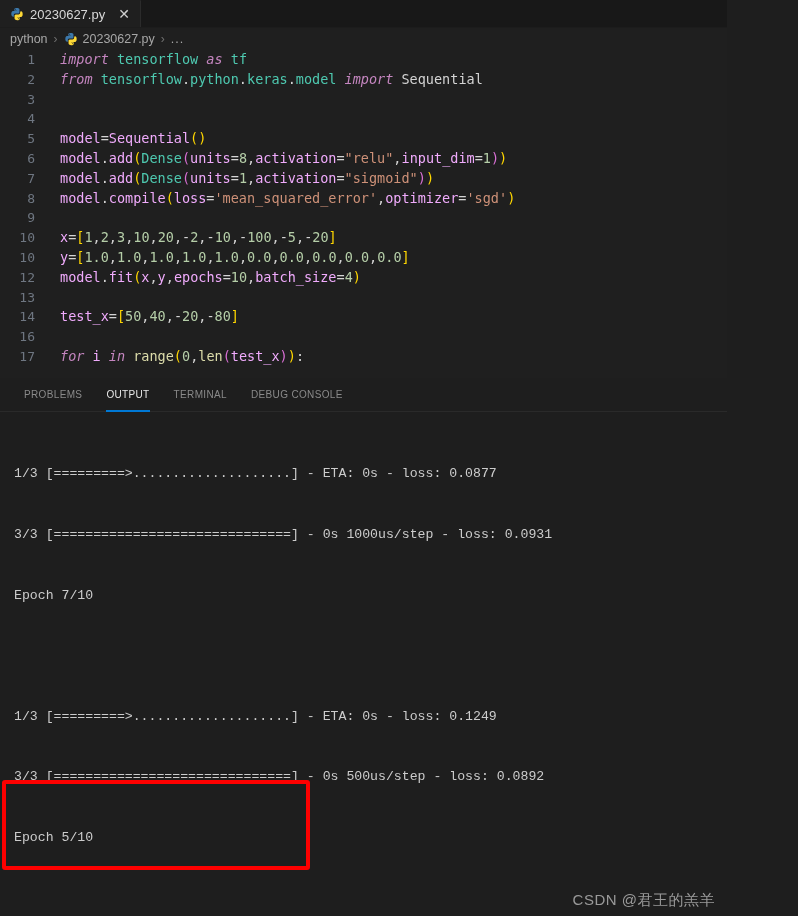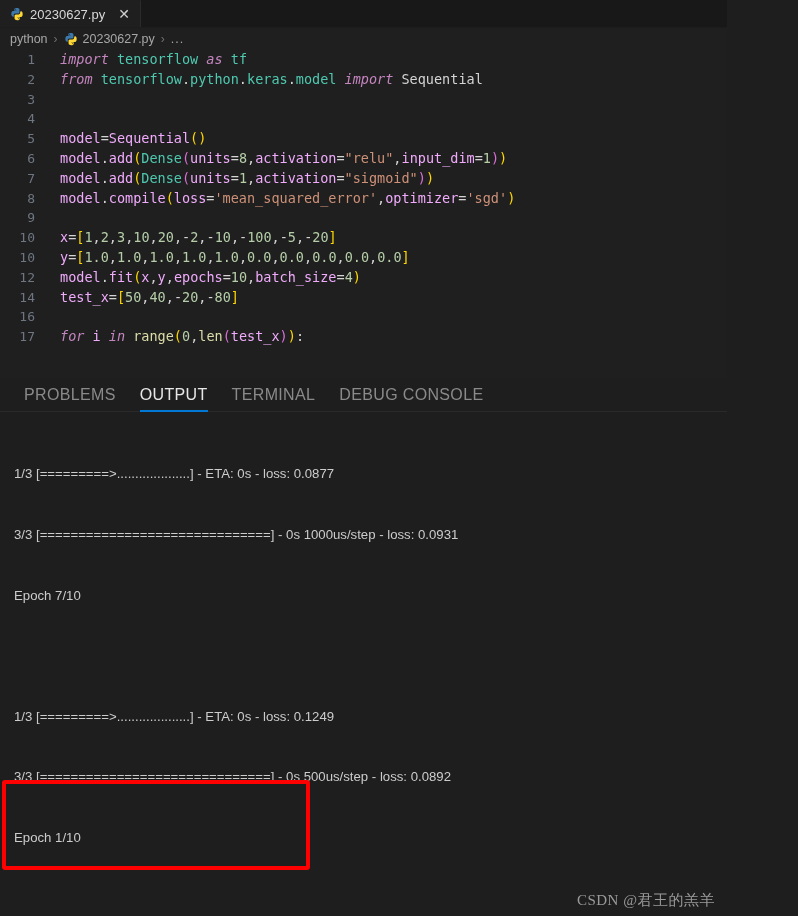--- a/index.html
+++ b/index.html
@@ -286,6 +286,10 @@
       <span class="ltext"><span class="var">model</span><span class="pun">.</span><span class="var">fit</span><span class="p1">(</span><span class="var">x</span><span class="pun">,</span><span class="var">y</span><span class="pun">,</span><span class="var">epochs</span><span class="op">=</span><span class="num">10</span><span class="pun">,</span><span class="var">batch_size</span><span class="op">=</span><span class="num">4</span><span class="p1">)</span></span>
     </div>
 
+    <div class="code-line">
+      <span class="ln">13</span>
+      <span class="ltext"> </span>
+    </div>
 
     <div class="code-line">
       <span class="ln">14</span>

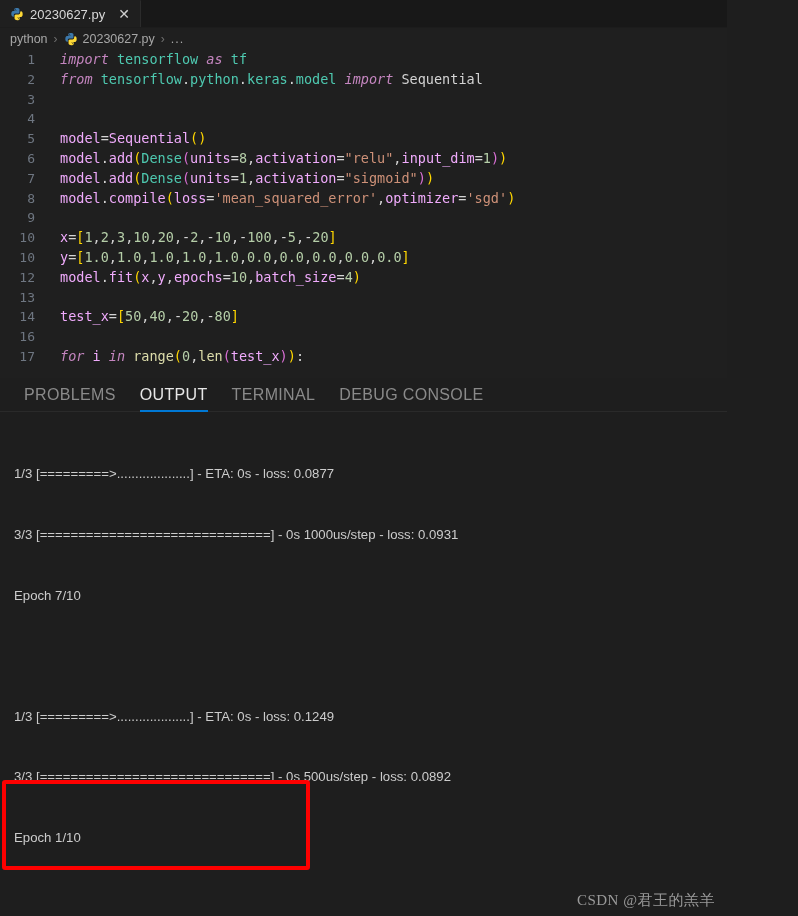--- a/index.html
+++ b/index.html
@@ -139,7 +139,7 @@
     display: flex;
     align-items: center;
     padding: 0 12px;
-    font-size: 16px;
+    font-size: 10px;
     letter-spacing: 0.35px;
     color: #8a8a8a;
     cursor: pointer;

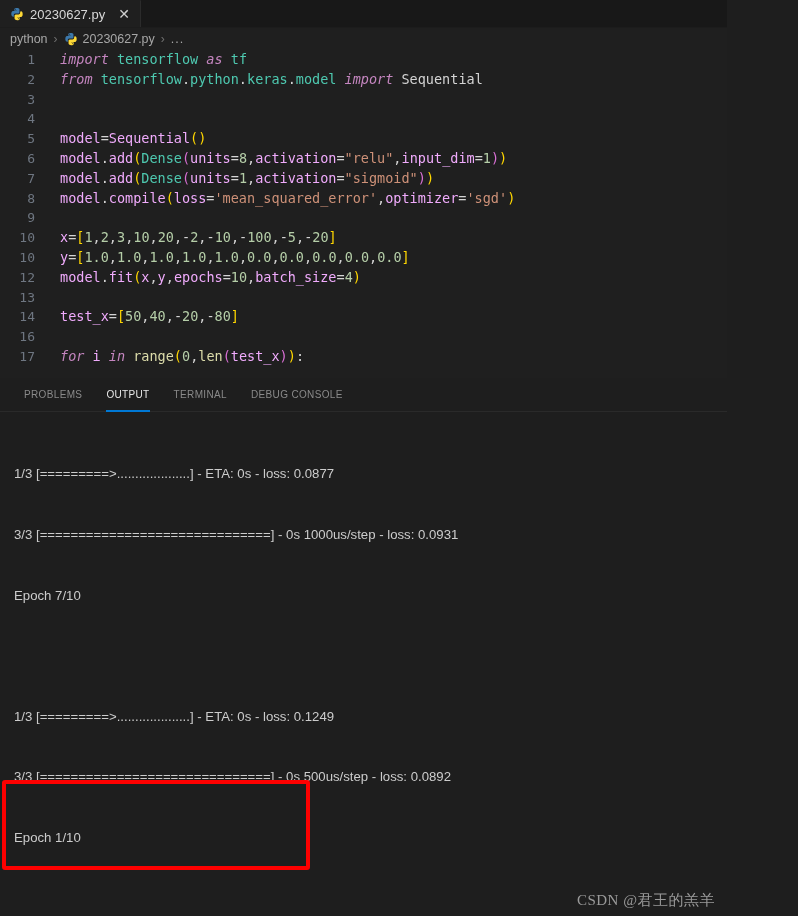--- a/index.html
+++ b/index.html
@@ -157,7 +157,7 @@
     flex: 1 1 auto;
     position: relative;
     padding: 12px 0 0 14px;
-    font-family: Liberation Sans, sans-serif;
+    font-family: Liberation Mono, monospace;
     font-size: 13.2px;
     line-height: 20.2px;
     color: #cccccc;

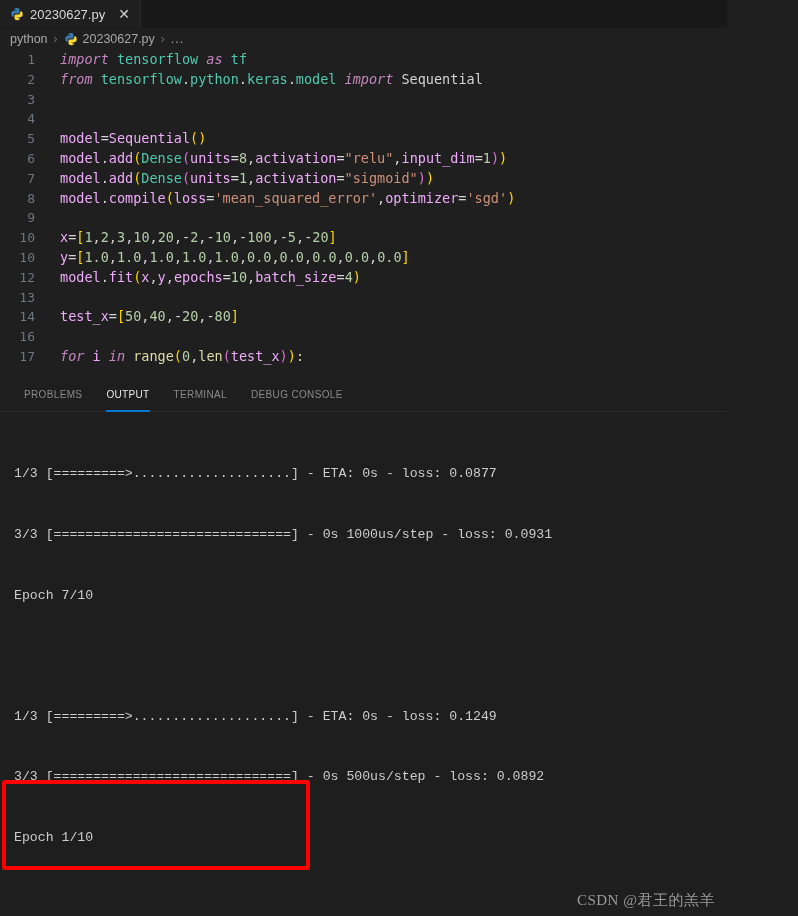--- a/index.html
+++ b/index.html
@@ -333,7 +333,7 @@
       <div class="oline blank"></div>
       <div class="oline">1/3 [=========&gt;....................] - ETA: 0s - loss: 0.1249</div>
       <div class="oline">3/3 [==============================] - 0s 500us/step - loss: 0.0892</div>
-      <div class="oline">Epoch 1/10</div>
+      <div class="oline">Epoch 5/10</div>
       <div class="oline blank"></div>
       
       

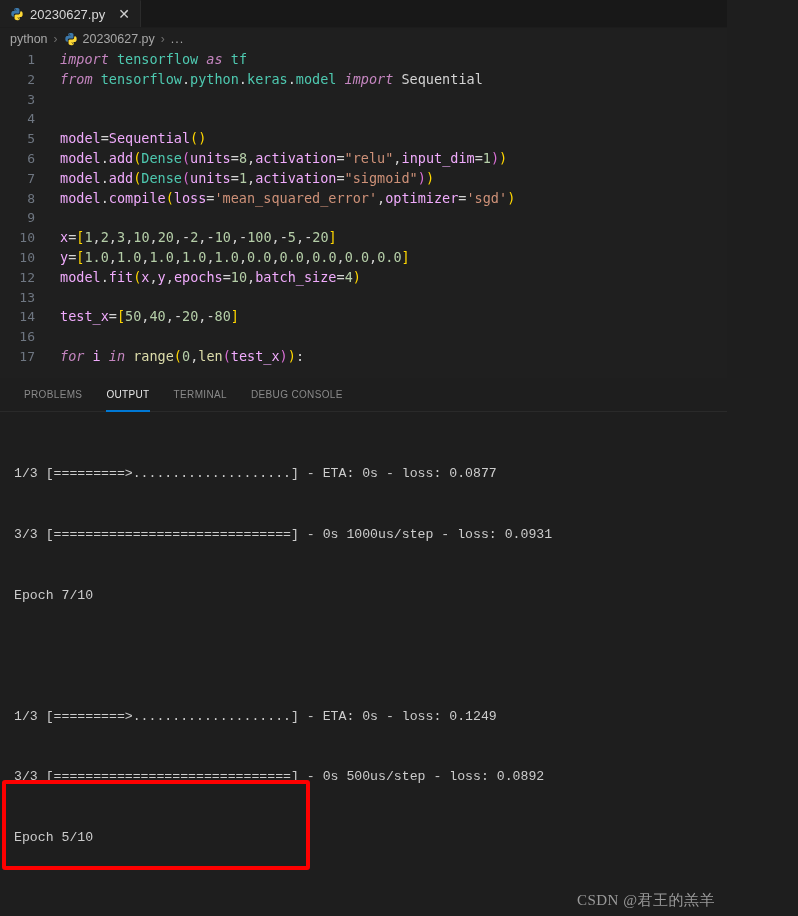--- a/index.html
+++ b/index.html
@@ -187,7 +187,7 @@
     bottom: 6px;
     color: #9a9a9a;
     font-size: 15px;
-    font-family: Liberation Serif, serif;
+    font-family: Liberation Sans, sans-serif;
     letter-spacing: 0.5px;
     z-index: 6;
   }

